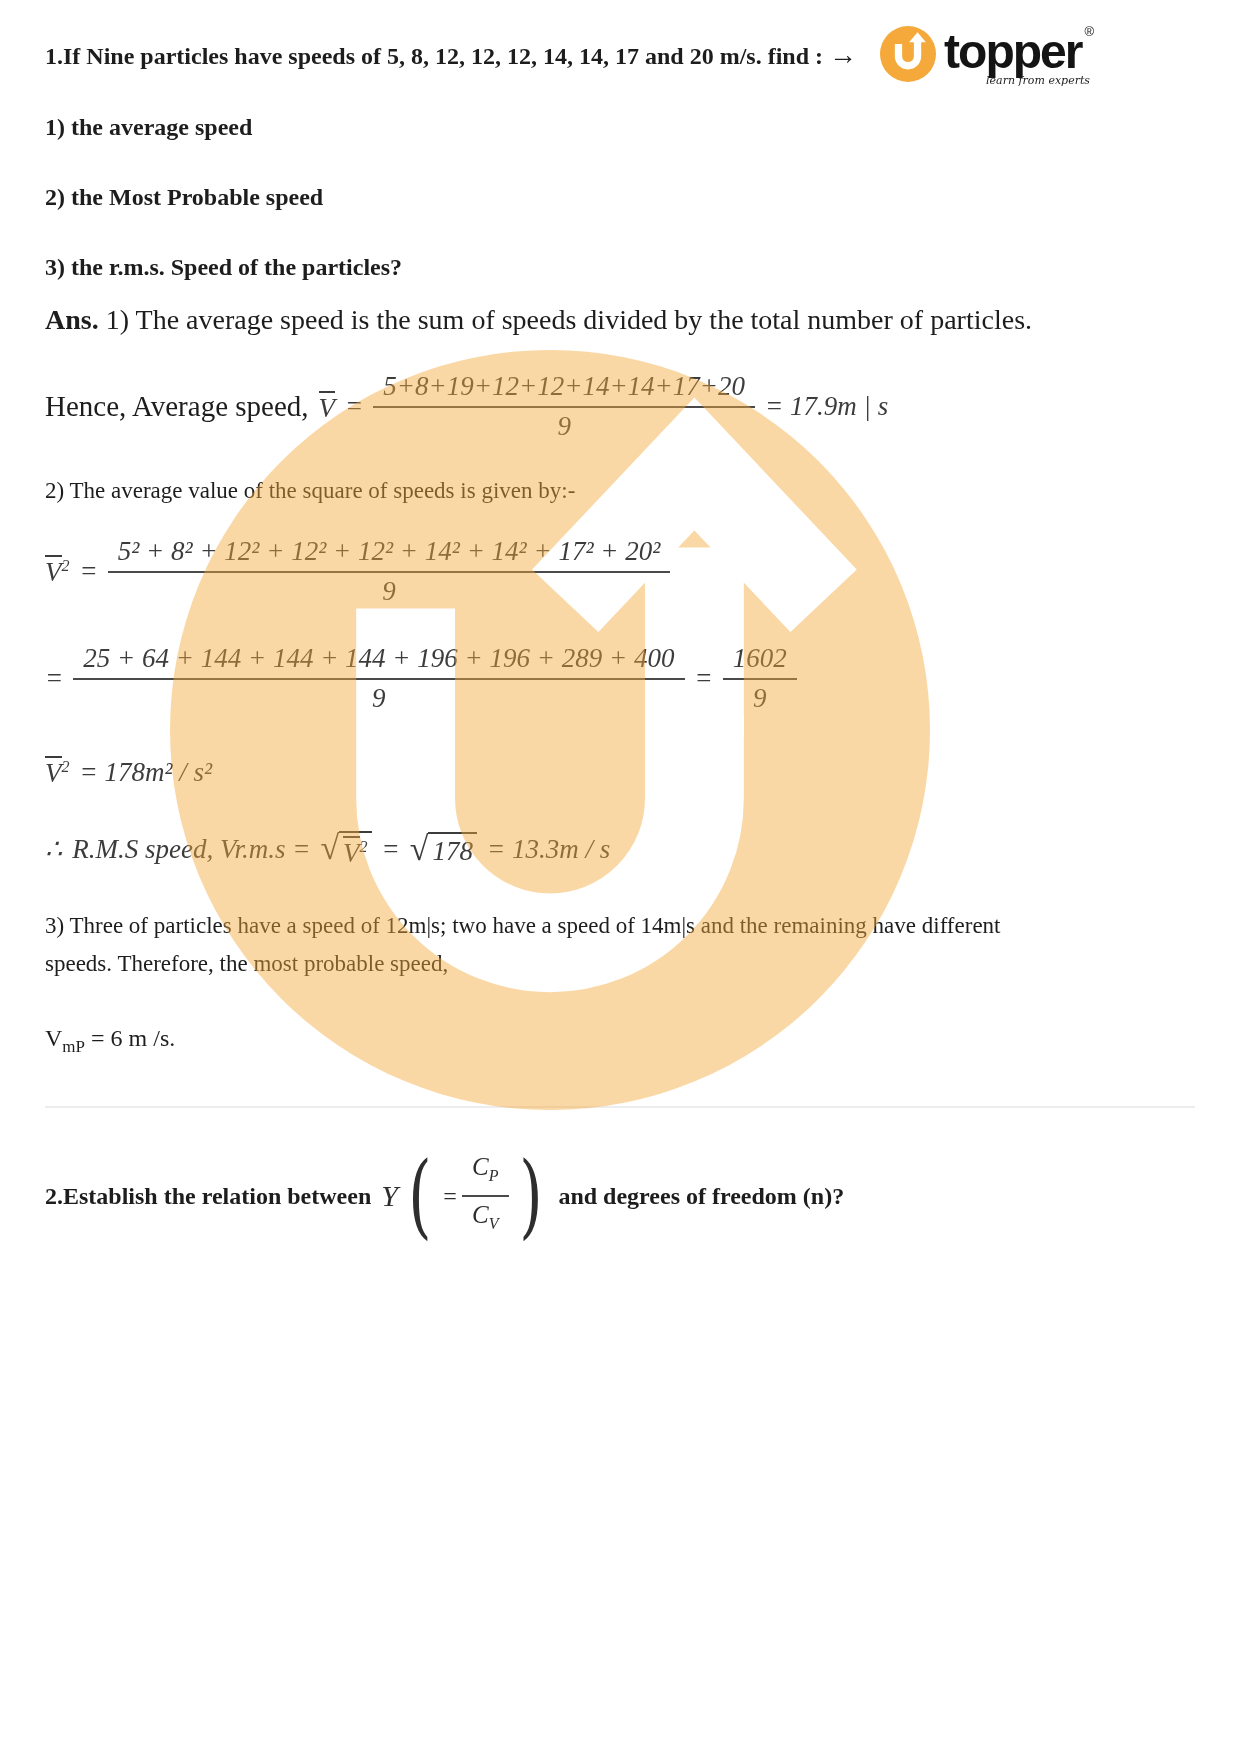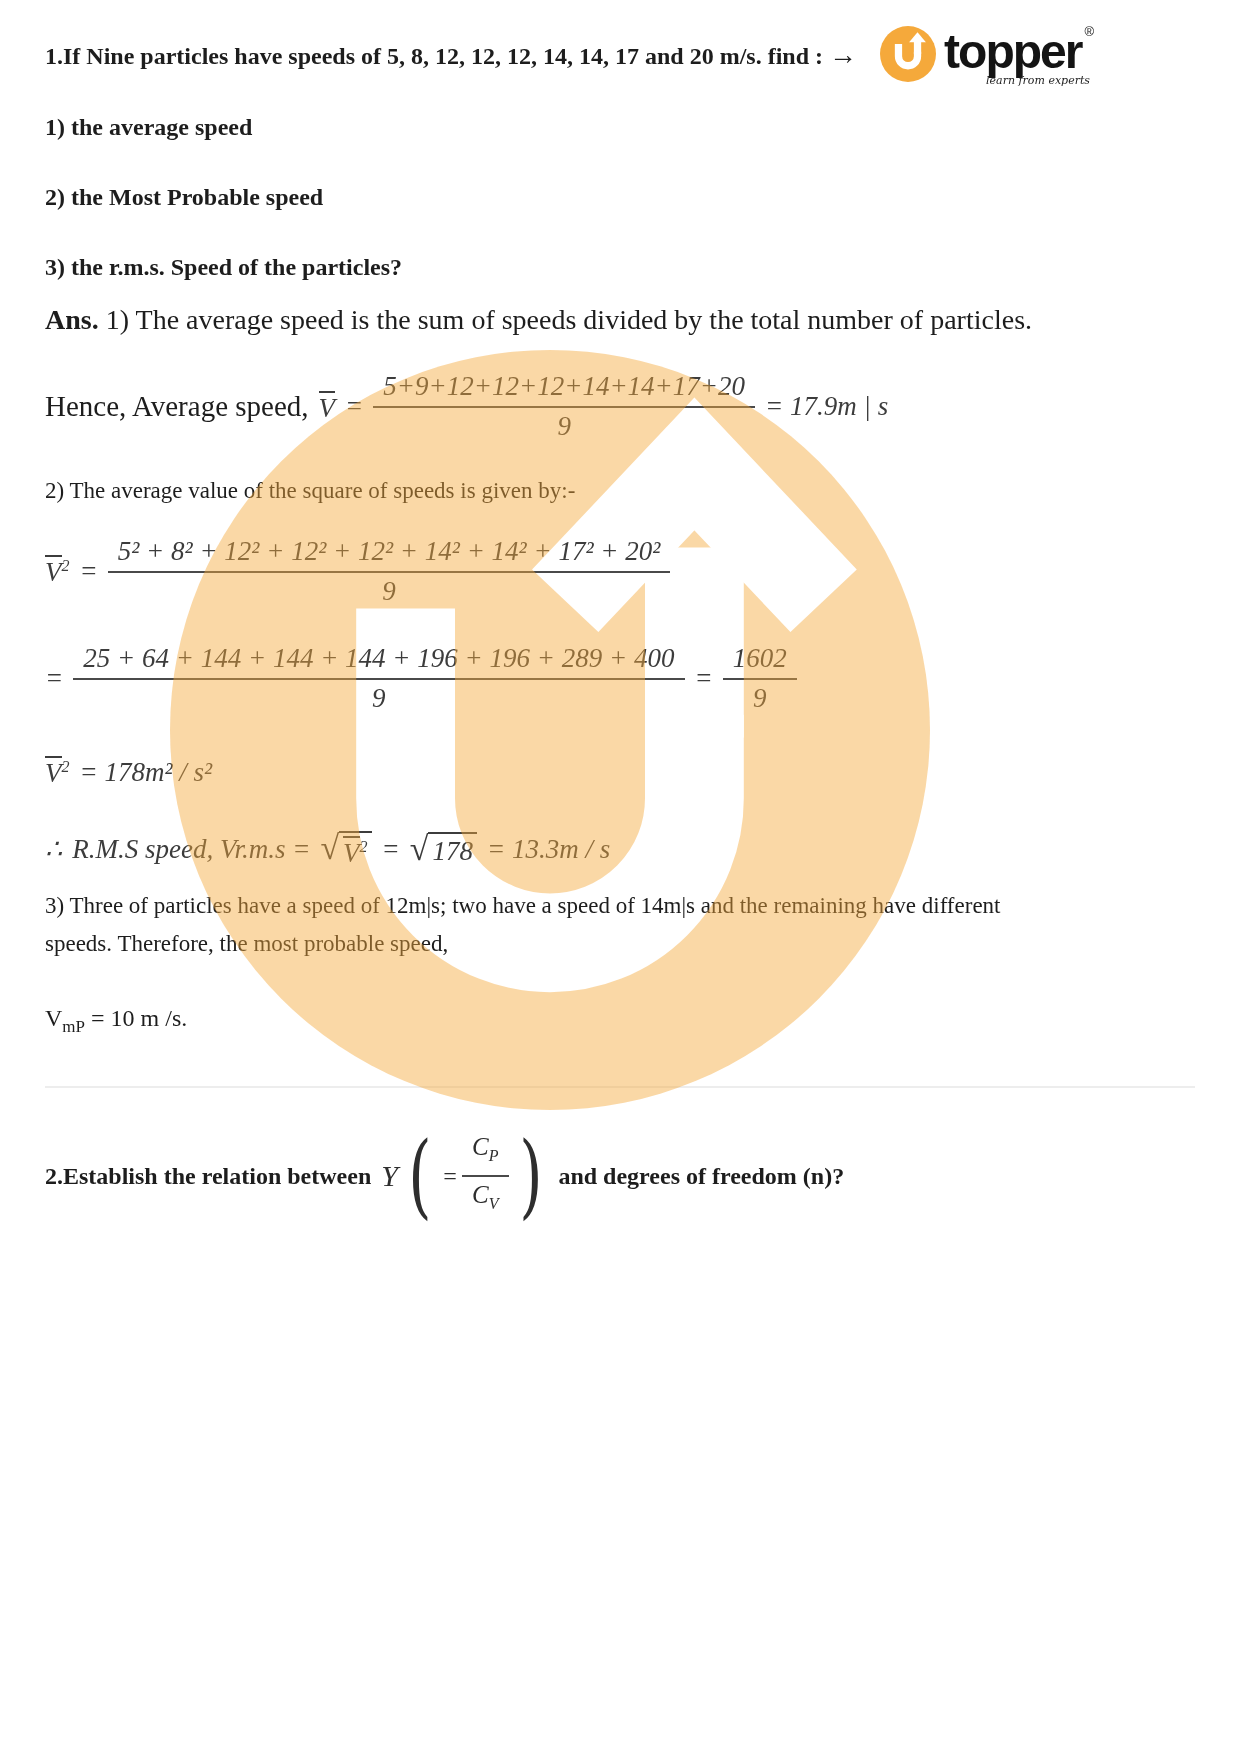--- a/index.html
+++ b/index.html
@@ -118,7 +118,7 @@
       <span class="overbar">V</span>
       <span>=</span>
       <span class="frac">
-        <span class="num">5+9+12+12+12+14+14+17+20</span>
+        <span class="num">5+8+19+12+12+14+14+17+20</span>
         <span class="den">9</span>
       </span>
       <span>= 17.9m | s</span>

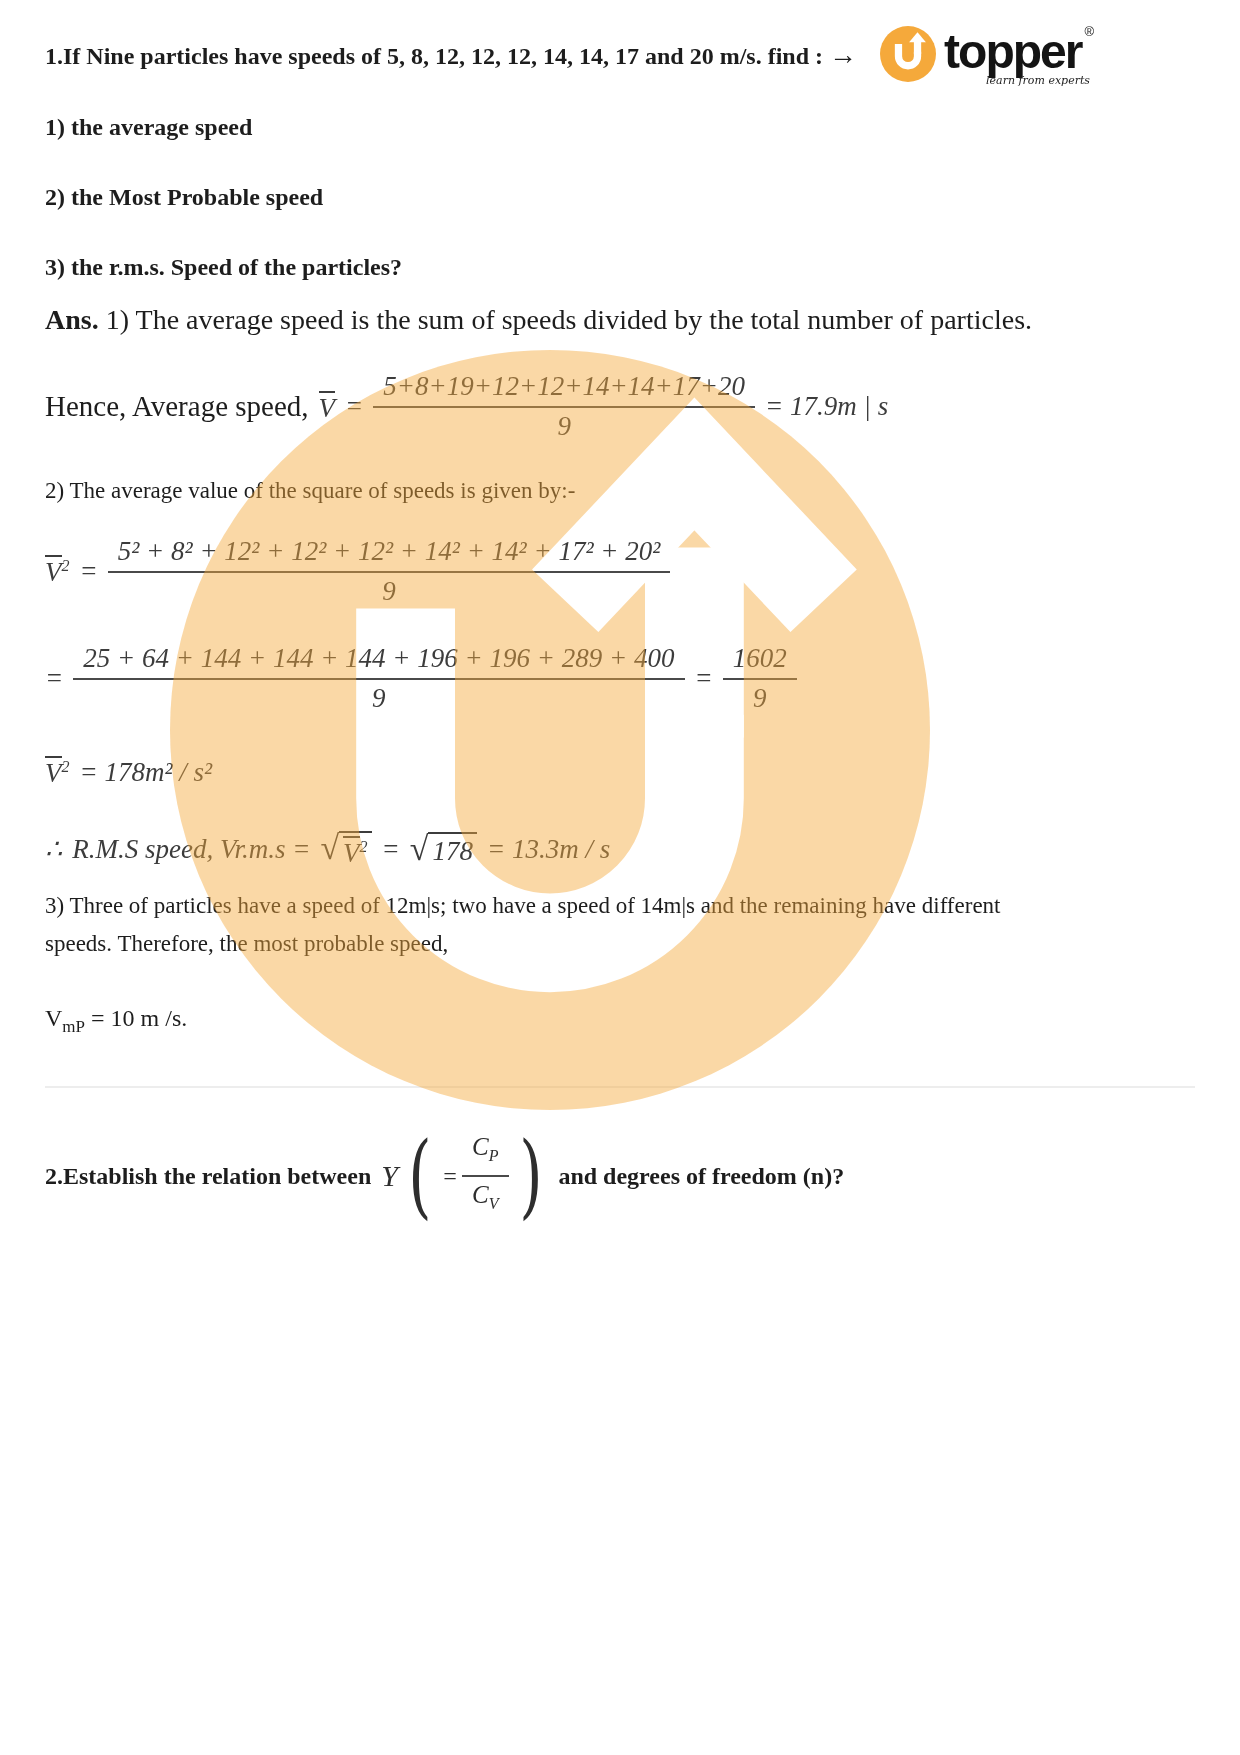--- a/index.html
+++ b/index.html
@@ -55,7 +55,7 @@
   .v178-row{ margin-top:42px; }
   .rms-row { margin-top:42px; }
 
-  .p3-line { margin-top:20px; font-size:23px; line-height:38px; max-width:1005px; }
+  .p3-line { margin-top:40px; font-size:23px; line-height:38px; max-width:1005px; }
   .vmp-line { margin-top:40px; font-size:24px; line-height:30px; }
   .vmp-line sub.sb { font-size:17px; }
 

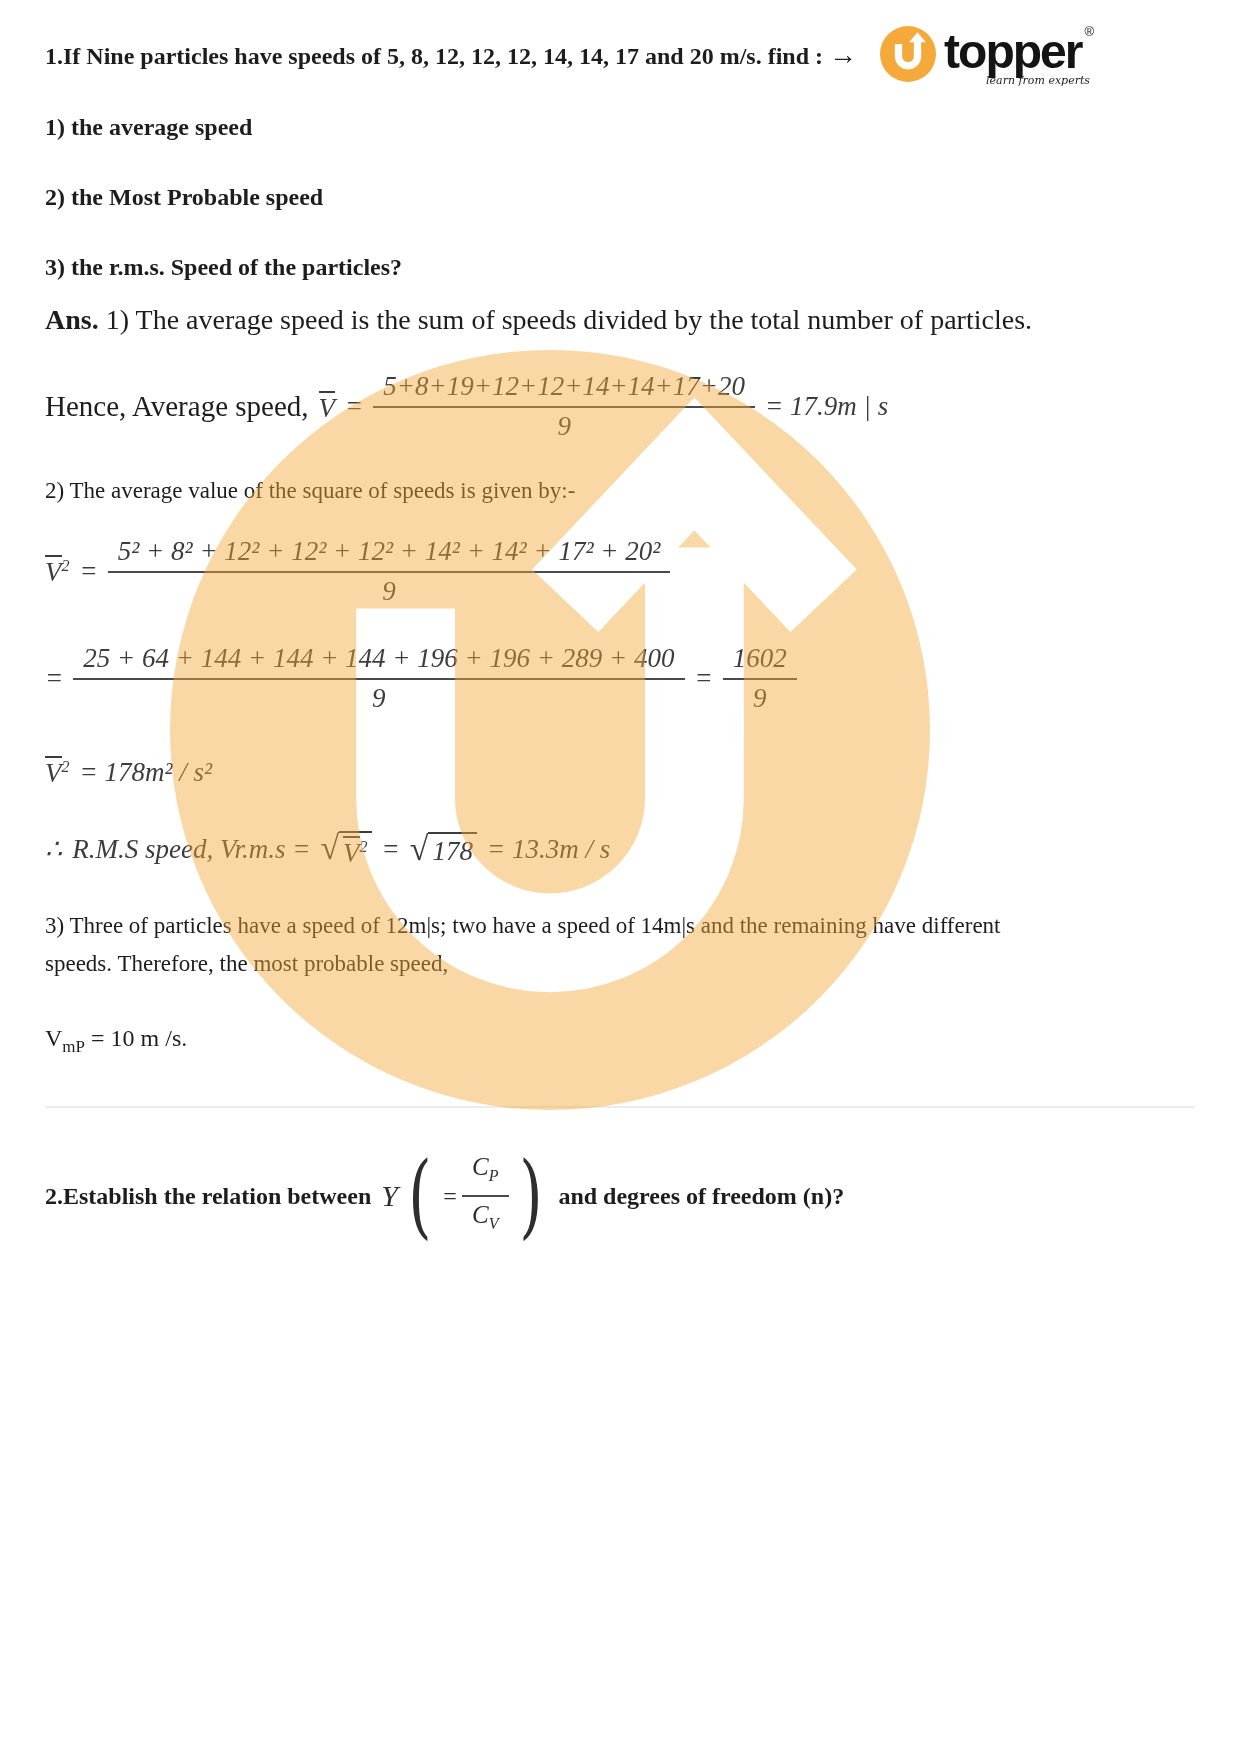--- a/index.html
+++ b/index.html
@@ -170,7 +170,7 @@
 
     <p class="p3-line">3) Three of particles have a speed of 12m|s; two have a speed of 14m|s and the remaining have different speeds. Therefore, the most probable speed,</p>
 
-    <p class="vmp-line"><span>V</span><sub class="sb">mP</sub> <span>= 10 m /s.</span></p>
+    <p class="vmp-line"><span>V</span><sub class="sb">mP</sub> <span>= 6 m /s.</span></p>
 
     <hr class="divider">
 

